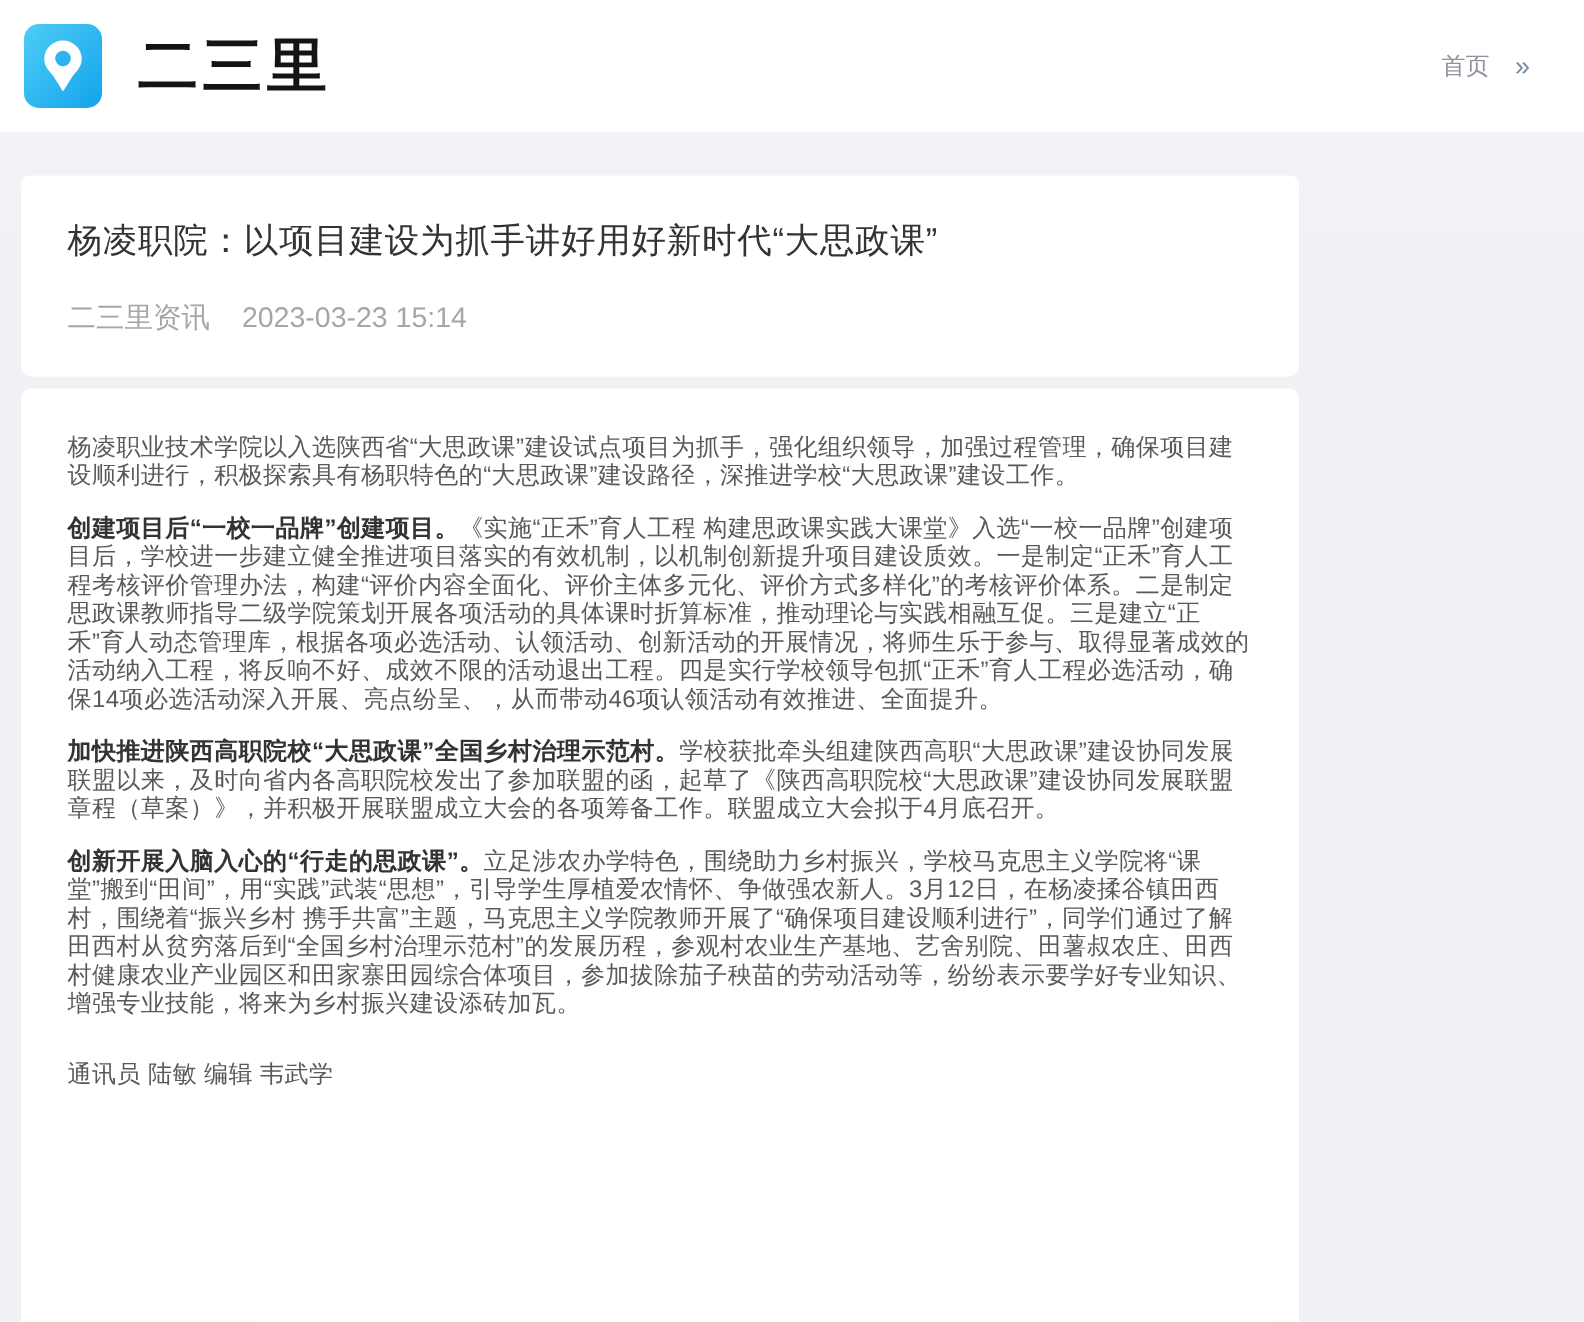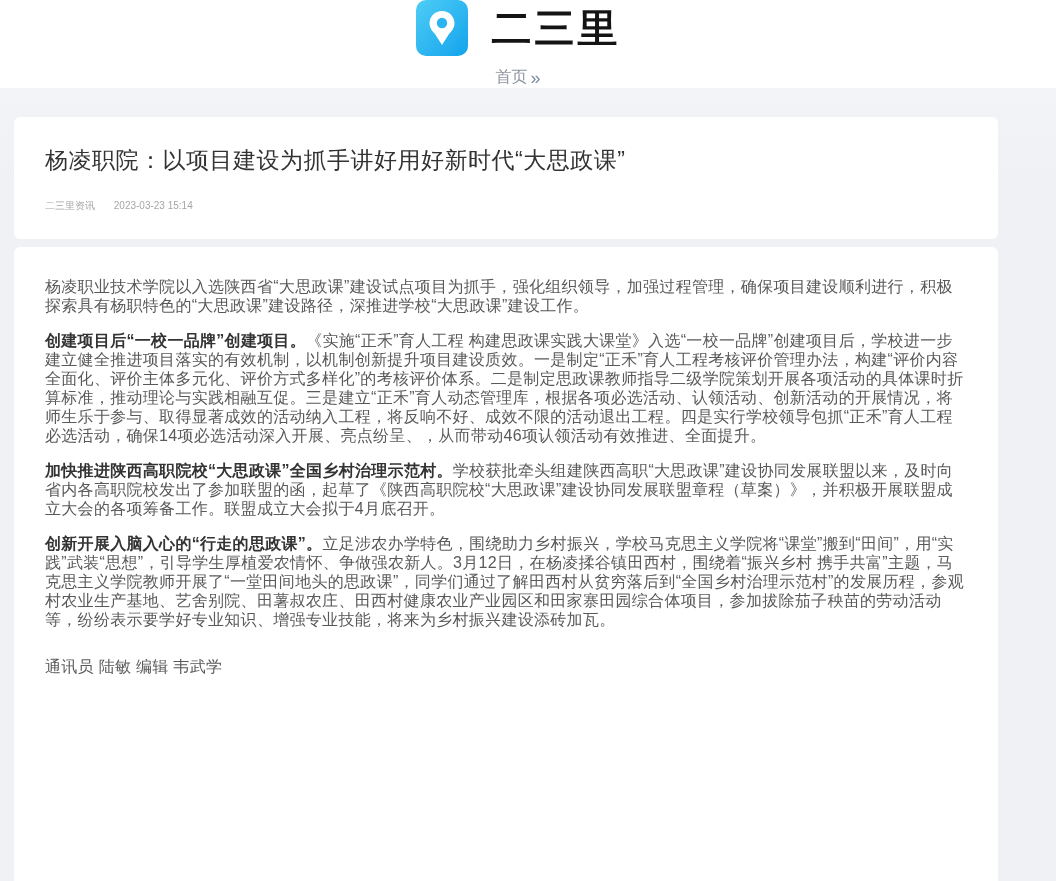--- a/index.html
+++ b/index.html
@@ -13,7 +13,6 @@
     height: 88px; background: #ffffff;
     display: flex; align-items: center; justify-content: space-between;
     padding: 0 36px 0 16px;
-    flex-direction: column;
   }
   .logo-wrap { display: flex; align-items: center; }
   .logo-icon { width: 52px; height: 56px; display: inline-block; }

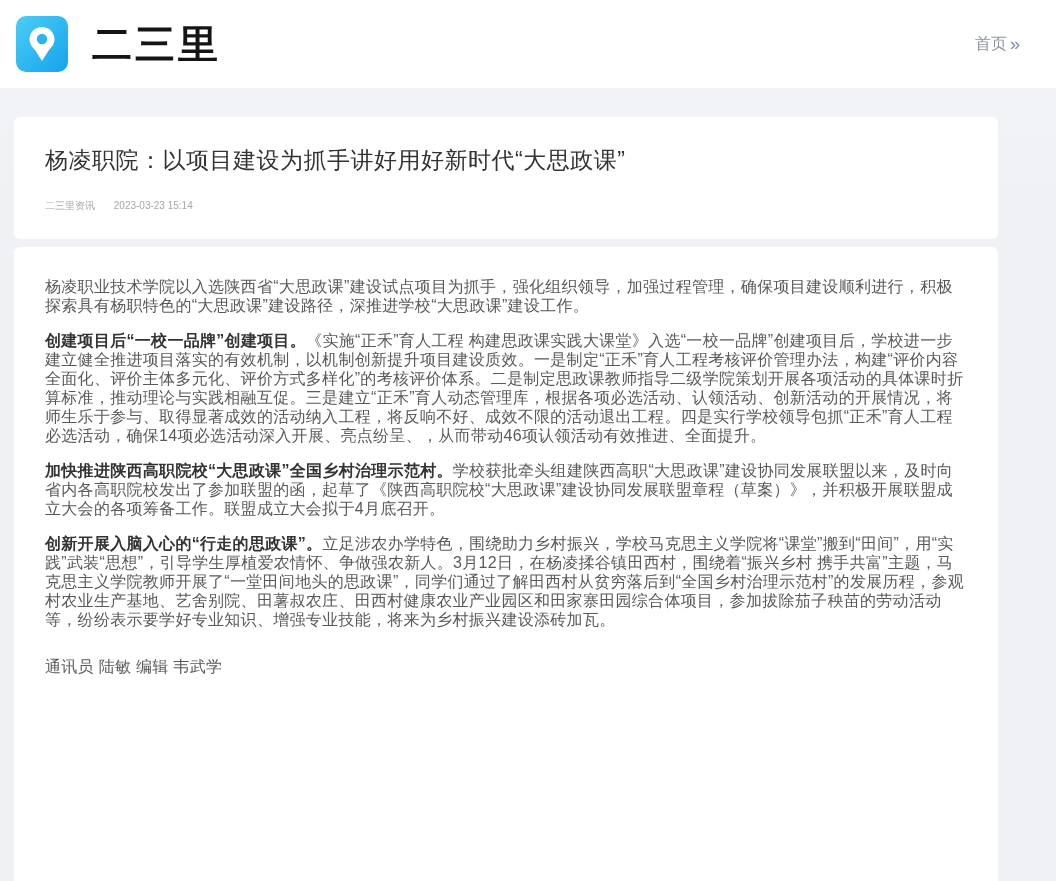--- a/index.html
+++ b/index.html
@@ -21,7 +21,7 @@
     letter-spacing: 3px; line-height: 1;
   }
   .nav-home {
-    display: flex; align-items: center; gap: 3px;
+    display: flex; align-items: center; gap: 17px;
     font-size: 16px; color: #8d939c; text-decoration: none; cursor: pointer;
   }
   .nav-chev { font-size: 18px; color: #7d8da0; line-height: 1; }

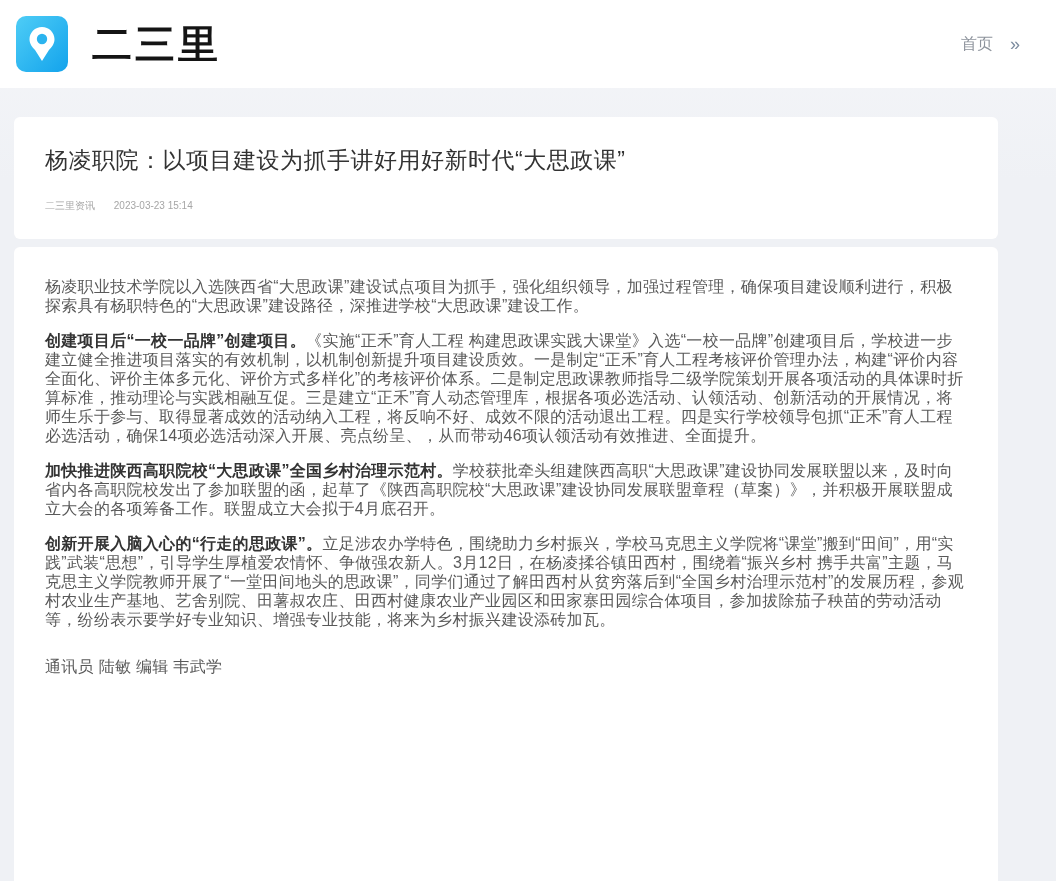--- a/index.html
+++ b/index.html
@@ -27,7 +27,7 @@
   .nav-chev { font-size: 18px; color: #7d8da0; line-height: 1; }
   .page-main { padding: 29px 0 0 14px; }
   .card {
-    width: 984px; background: #ffffff; border-radius: 6px;
+    width: 852px; background: #ffffff; border-radius: 6px;
   }
   .title-card { padding: 27px 31px 26px 31px; }
   .article-title {

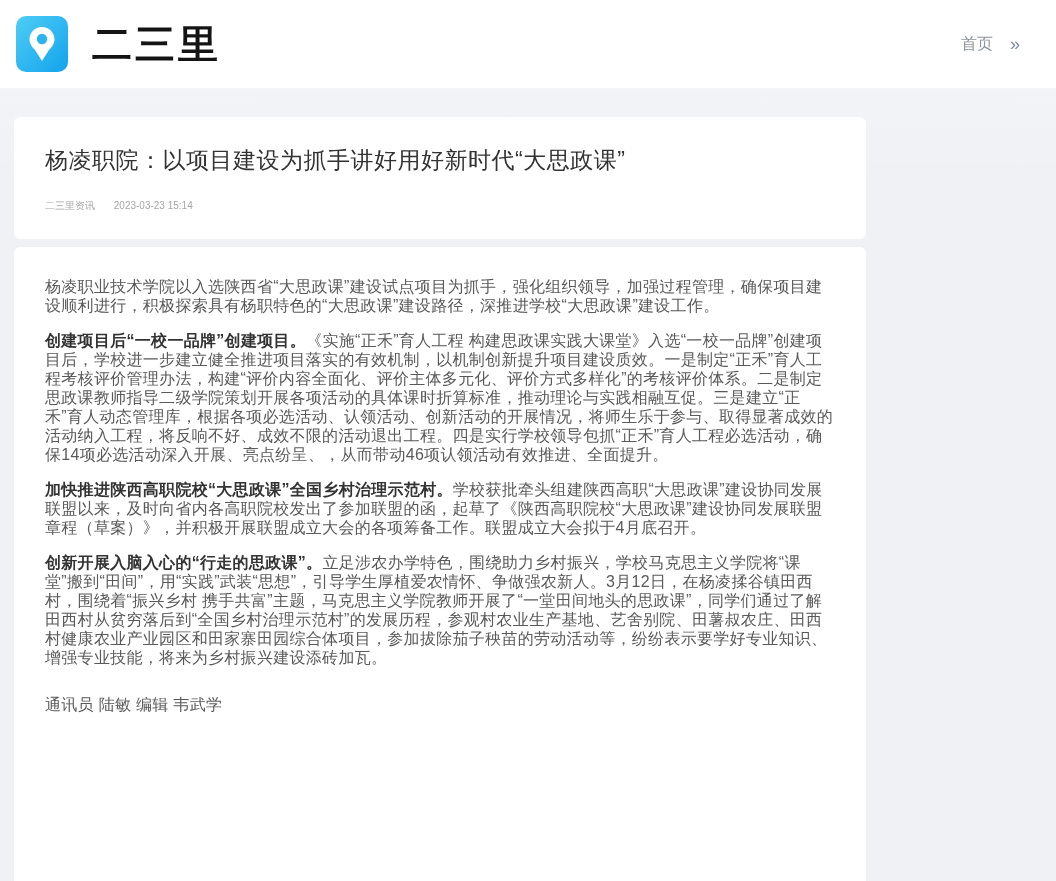--- a/index.html
+++ b/index.html
@@ -34,7 +34,7 @@
     margin: 0; font-size: 23px; line-height: 33px; font-weight: 500; color: #333333;
     letter-spacing: 0.5px;
   }
-  .article-meta { margin-top: 22px; font-size: 10px; color: #a6a6a6; }
+  .article-meta { margin-top: 22px; font-size: 19px; color: #a6a6a6; }
   .article-meta .meta-source { margin-right: 16px; }
   .content-card { margin-top: 8px; padding: 30px 30px 26px 31px; min-height: 640px; }
   .content-card p {

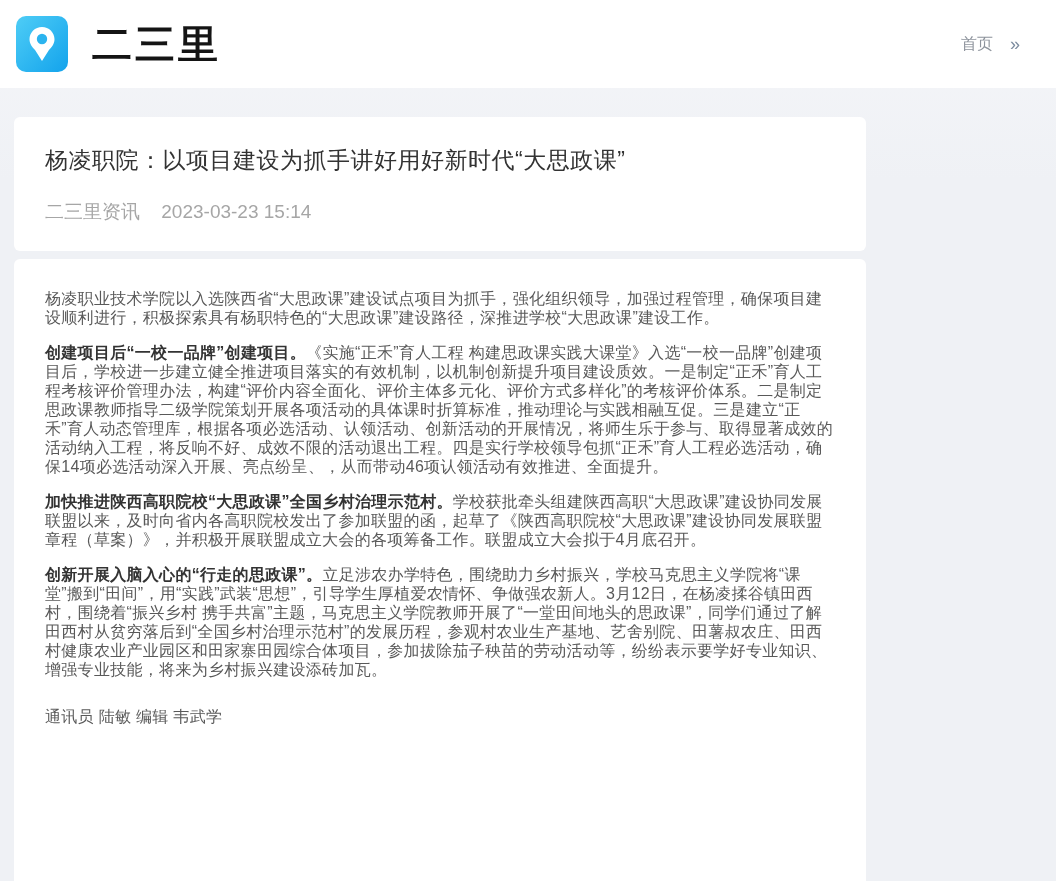--- a/index.html
+++ b/index.html
@@ -85,7 +85,7 @@
     <p><b></b><span>杨凌职业技术学院以入选陕西省“大思政课”建设试点项目为抓手，强化组织领导，加强过程管理，确保项目建设顺利进行，积极探索具有杨职特色的“大思政课”建设路径，深推进学校“大思政课”建设工作。</span></p>
     <p><b>创建项目后“一校一品牌”创建项目。</b><span>《实施“正禾”育人工程 构建思政课实践大课堂》入选“一校一品牌”创建项目后，学校进一步建立健全推进项目落实的有效机制，以机制创新提升项目建设质效。一是制定“正禾”育人工程考核评价管理办法，构建“评价内容全面化、评价主体多元化、评价方式多样化”的考核评价体系。二是制定思政课教师指导二级学院策划开展各项活动的具体课时折算标准，推动理论与实践相融互促。三是建立“正禾”育人动态管理库，根据各项必选活动、认领活动、创新活动的开展情况，将师生乐于参与、取得显著成效的活动纳入工程，将反响不好、成效不限的活动退出工程。四是实行学校领导包抓“正禾”育人工程必选活动，确保14项必选活动深入开展、亮点纷呈、，从而带动46项认领活动有效推进、全面提升。</span></p>
     <p><b>加快推进陕西高职院校“大思政课”全国乡村治理示范村。</b><span>学校获批牵头组建陕西高职“大思政课”建设协同发展联盟以来，及时向省内各高职院校发出了参加联盟的函，起草了《陕西高职院校“大思政课”建设协同发展联盟章程（草案）》，并积极开展联盟成立大会的各项筹备工作。联盟成立大会拟于4月底召开。</span></p>
-    <p><b>创新开展入脑入心的“行走的思政课”。</b><span>立足涉农办学特色，围绕助力乡村振兴，学校马克思主义学院将“课堂”搬到“田间”，用“实践”武装“思想”，引导学生厚植爱农情怀、争做强农新人。3月12日，在杨凌揉谷镇田西村，围绕着“振兴乡村 携手共富”主题，马克思主义学院教师开展了“一堂田间地头的思政课”，同学们通过了解田西村从贫穷落后到“全国乡村治理示范村”的发展历程，参观村农业生产基地、艺舍别院、田薯叔农庄、田西村健康农业产业园区和田家寨田园综合体项目，参加拔除茄子秧苗的劳动活动等，纷纷表示要学好专业知识、增强专业技能，将来为乡村振兴建设添砖加瓦。</span></p>
+    <p><b>创新开展入脑入心的“行走的思政课”。</b><span>立足涉农办学特色，围绕助力乡村振兴，学校马克思主义学院将“课堂”搬到“田间”，用“实践”武装“思想”，引导学生厚植爱农情怀、争做强农新人。3月12日，在杨凌揉谷镇田西村，围绕着“振兴乡村 携手共富”主题，马克思主义学院教师开展了“确保项目建设顺利进行”，同学们通过了解田西村从贫穷落后到“全国乡村治理示范村”的发展历程，参观村农业生产基地、艺舍别院、田薯叔农庄、田西村健康农业产业园区和田家寨田园综合体项目，参加拔除茄子秧苗的劳动活动等，纷纷表示要学好专业知识、增强专业技能，将来为乡村振兴建设添砖加瓦。</span></p>
     <p class="credits">通讯员 陆敏 编辑 韦武学</p>
   </section>
 

